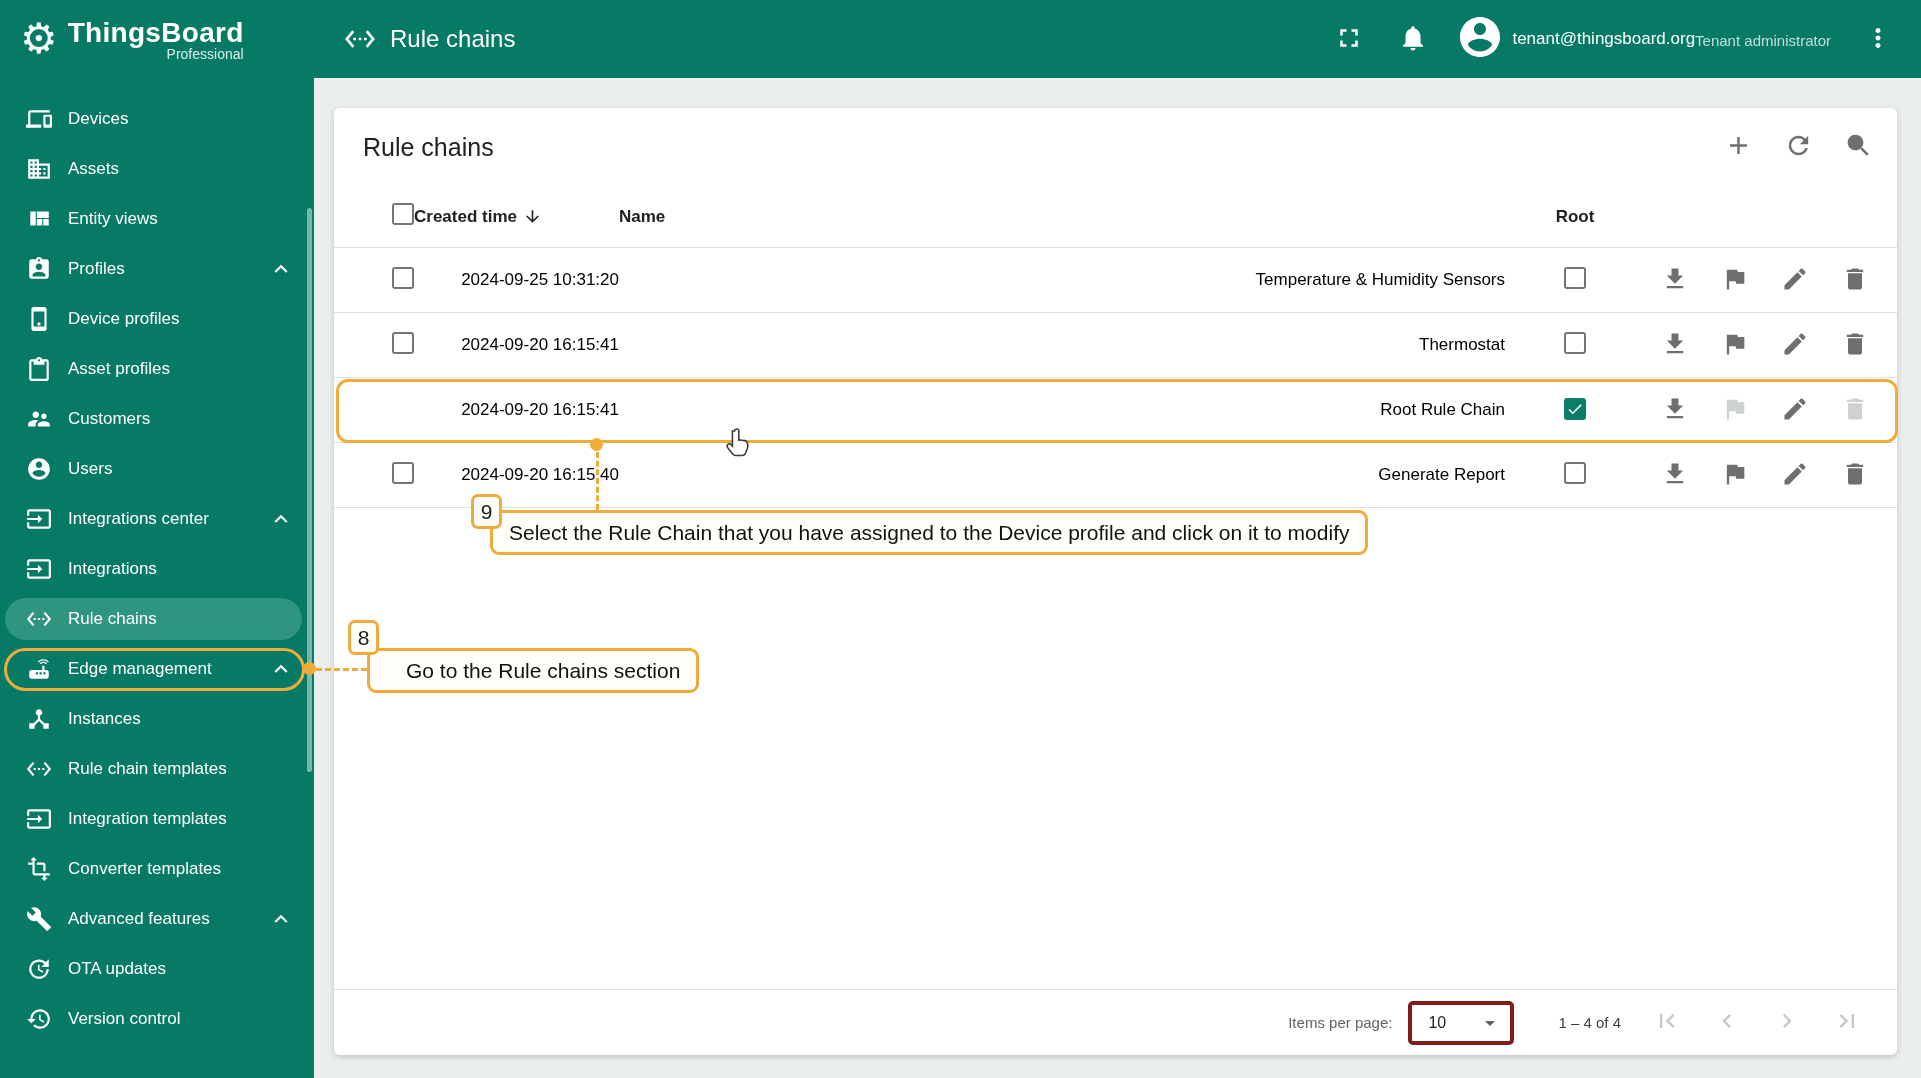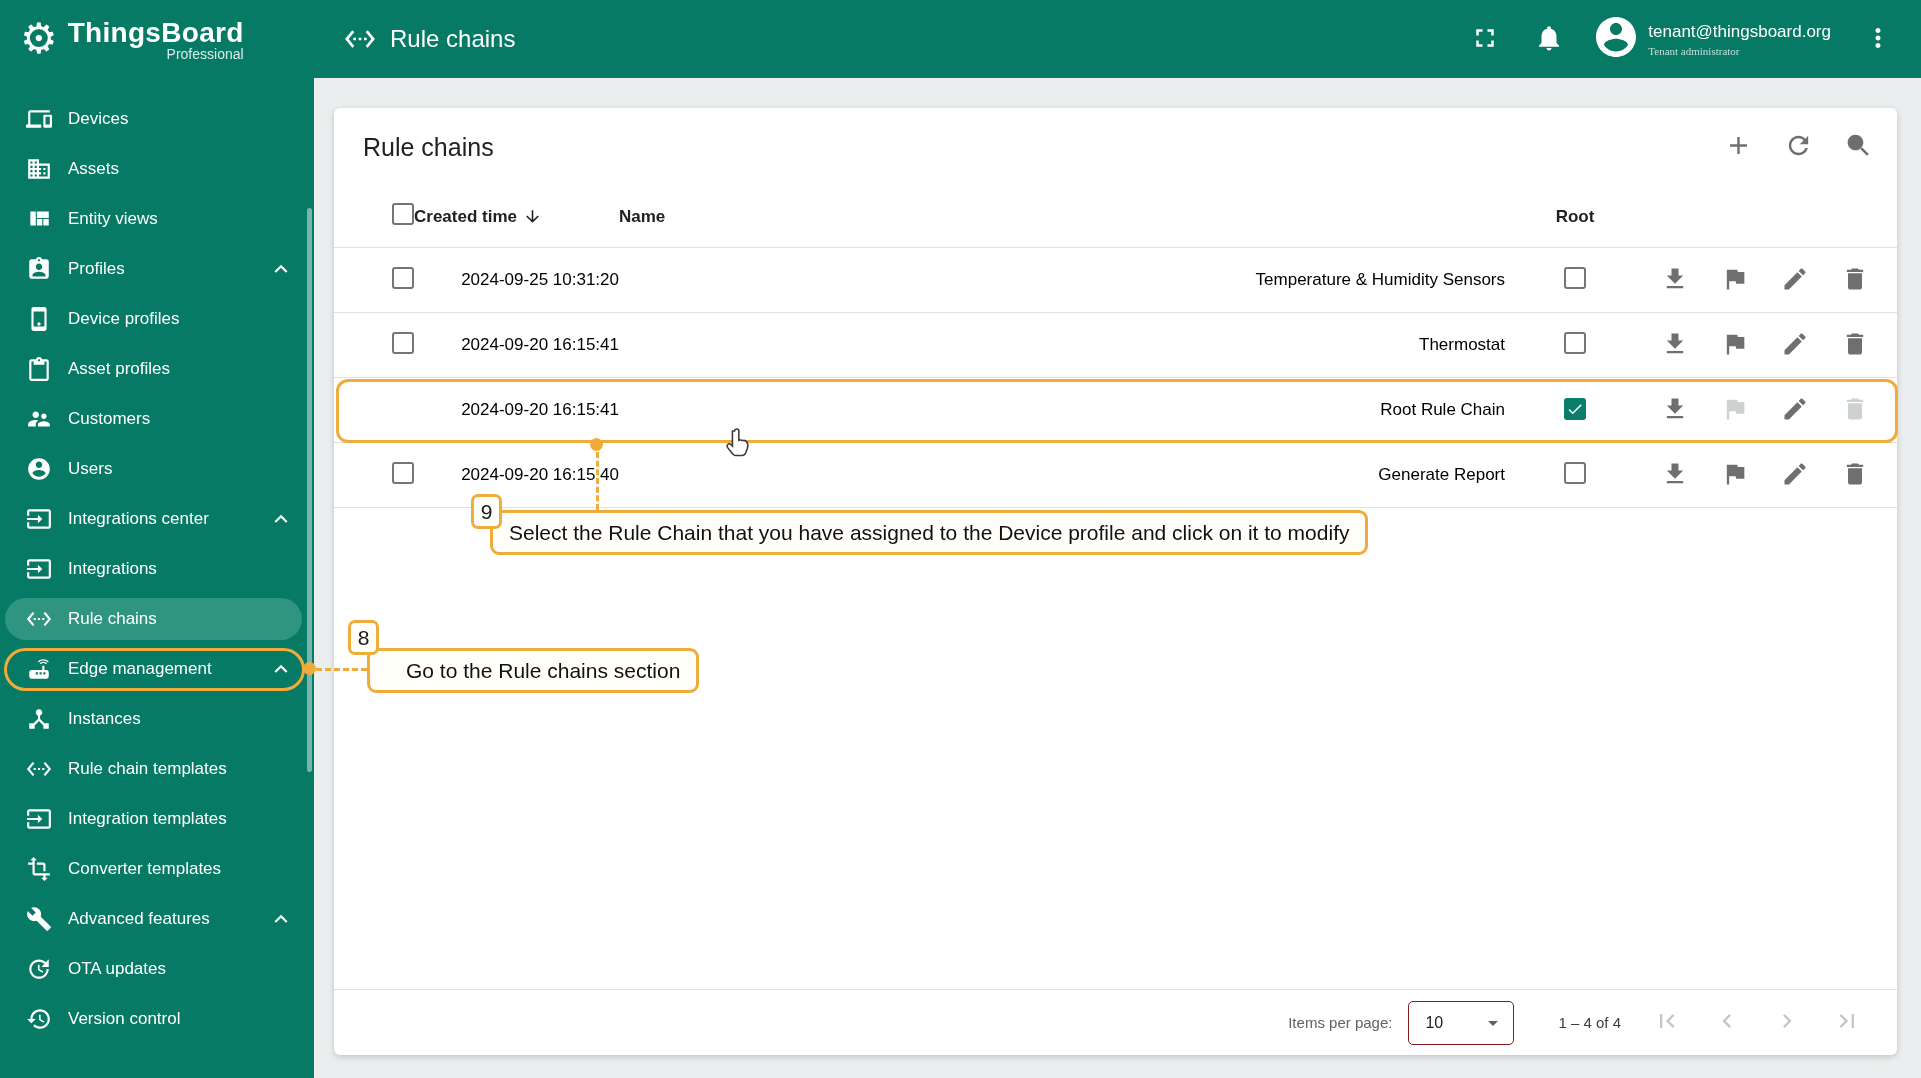--- a/index.html
+++ b/index.html
@@ -36,7 +36,7 @@
   .tb-btn svg { width:30px; height:30px; fill:#fff; }
   .avatar { width:48px; height:48px; margin-left:22px; display:flex; align-items:center; justify-content:center; cursor:pointer; }
   .avatar svg { width:48px; height:48px; fill:#fff; }
-  .user-block { display:flex; flex-direction:column; margin:0 26px 0 8px; }
+  .user-block { display:flex; flex-direction:row; margin:0 26px 0 8px; }
   .user-email { color:#fff; font-size:17px; }
   .user-role { color:rgba(255,255,255,.75); font-size:11px; margin-top:3px;font-family:Liberation Serif, serif; }
   

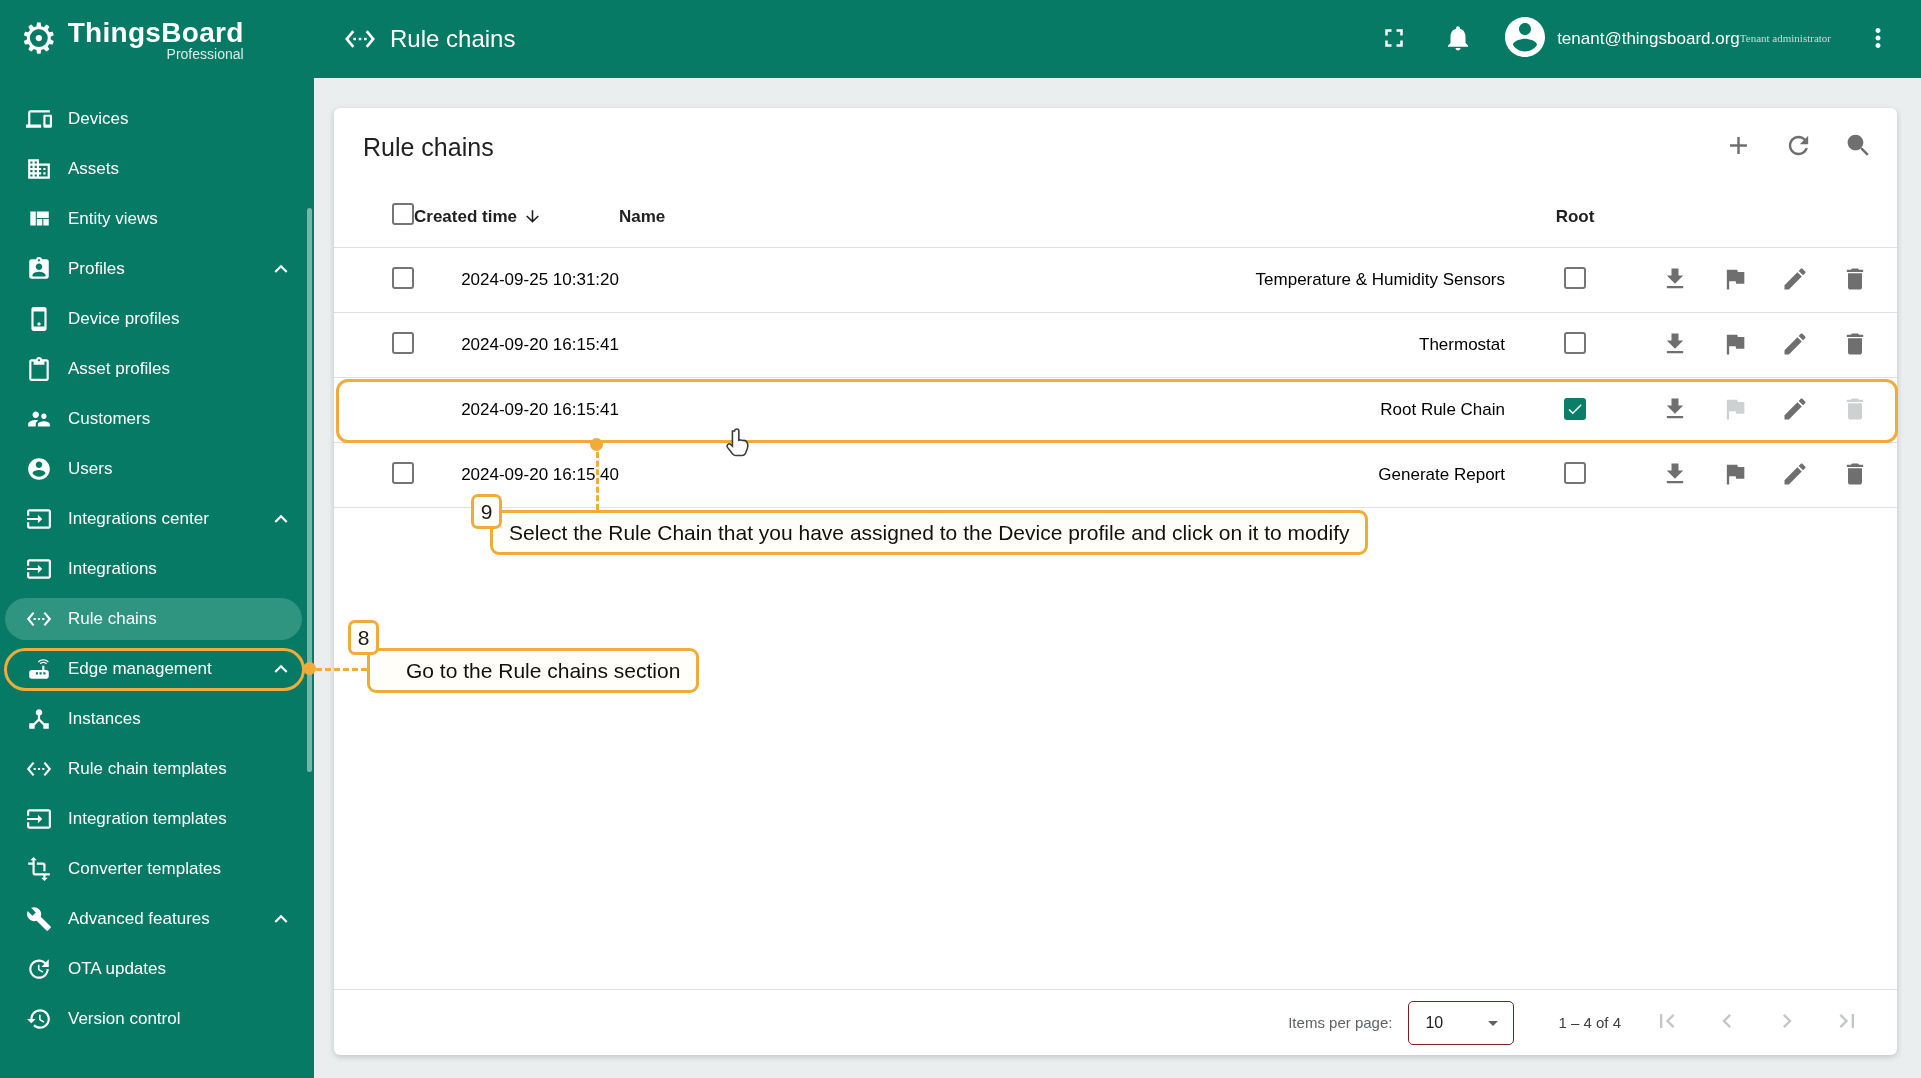--- a/index.html
+++ b/index.html
@@ -38,7 +38,7 @@
   .avatar svg { width:48px; height:48px; fill:#fff; }
   .user-block { display:flex; flex-direction:row; margin:0 26px 0 8px; }
   .user-email { color:#fff; font-size:17px; }
-  .user-role { color:rgba(255,255,255,.75); font-size:11px; margin-top:3px;font-family:Liberation Serif, serif; }
+  .user-role { color:rgba(255,255,255,.75); font-size:15px; margin-top:3px; }
   
   .content { position:absolute; left:314px; top:78px; right:0; bottom:0; background:#ebeeee; }
   .card { position:absolute; left:20px; top:30px; width:1563px; height:947px; background:#fff; border-radius:6px; box-shadow:0 2px 6px rgba(0,0,0,.18); }

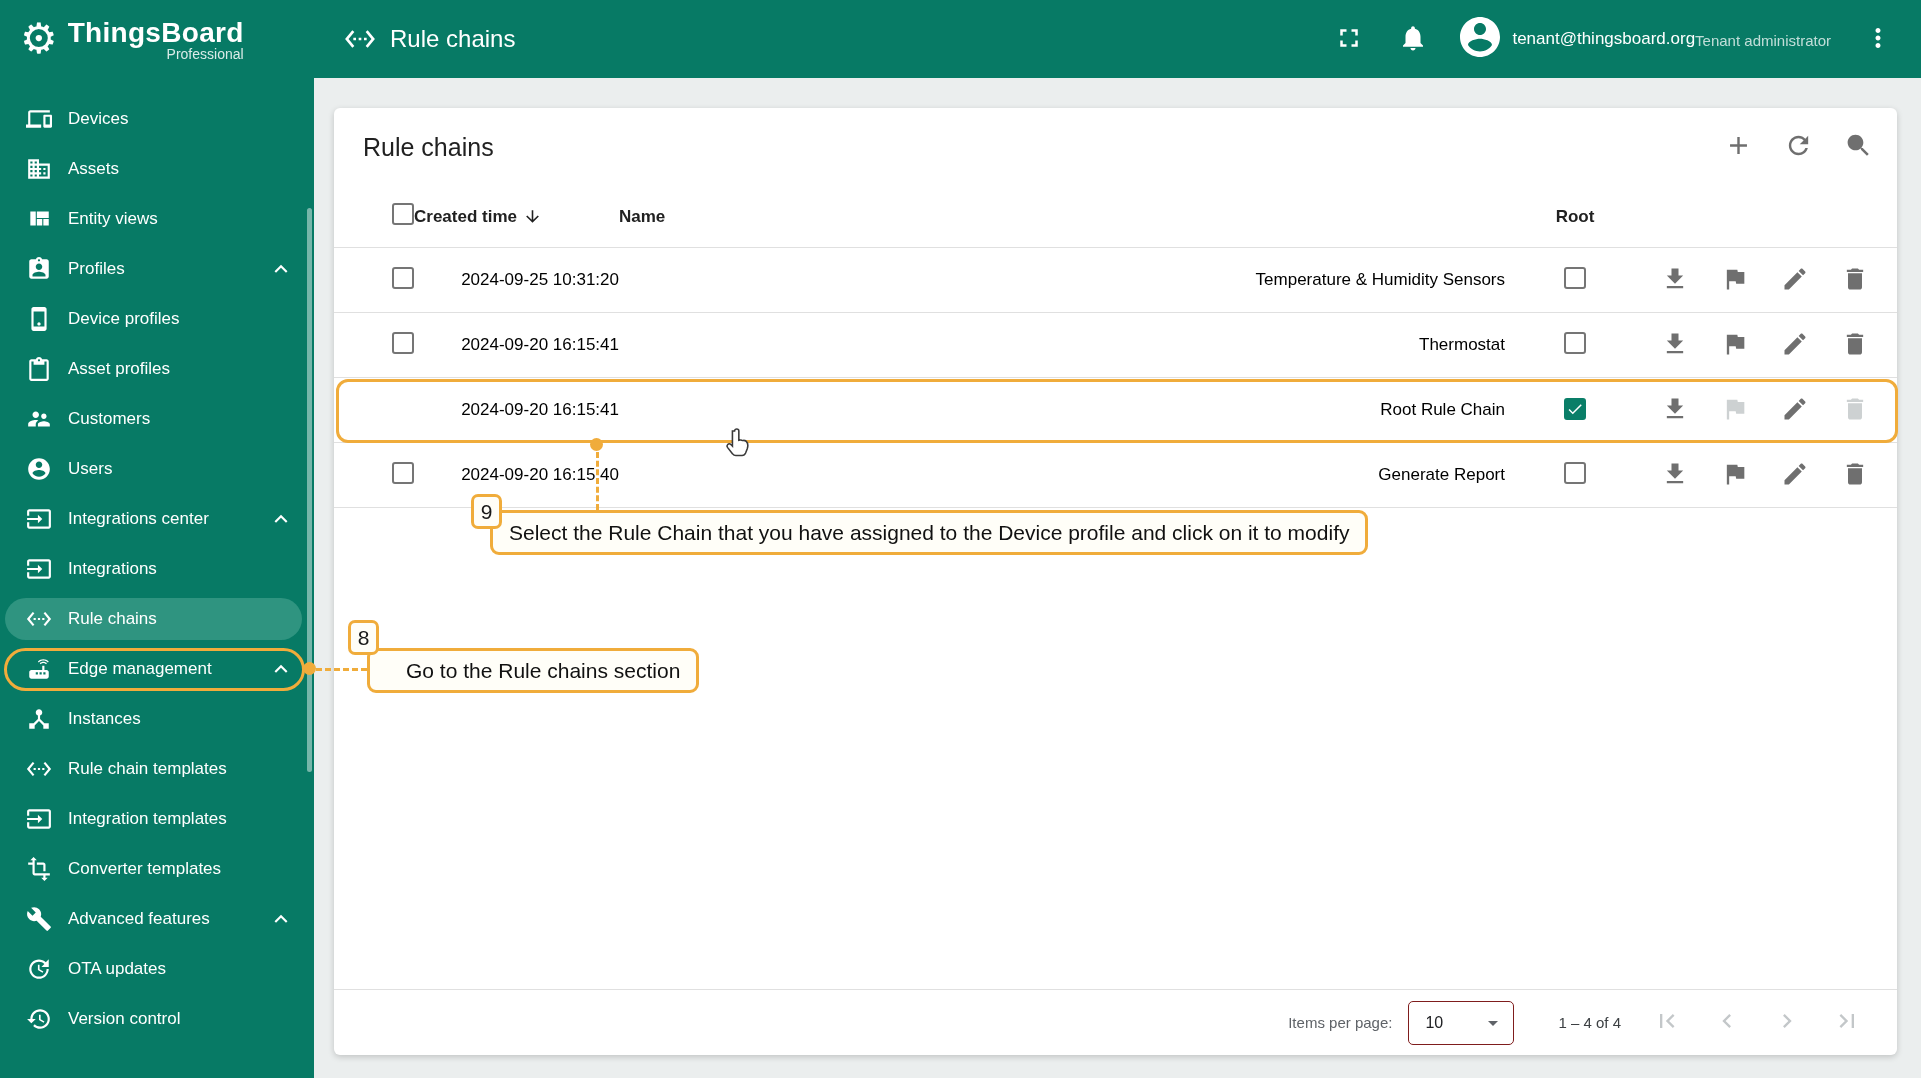--- a/index.html
+++ b/index.html
@@ -66,7 +66,7 @@
   
   .tfoot { position:absolute; left:0; right:0; bottom:0; height:66px; border-top:1px solid #e0e0e0; display:flex; align-items:center; justify-content:flex-end; font-size:15px; color:#5f6368; }
   .ipp-label { margin-right:16px; }
-  .ipp-select { width:106px; height:44px; border:1px solid #7f1d1d; border-radius:5px; display:flex; align-items:center; justify-content:space-between; padding:0 8px 0 16px; color:#202124; font-size:16px; cursor:pointer; margin-right:44px; }
+  .ipp-select { width:106px; height:44px; border:4px solid #7f1d1d; border-radius:5px; display:flex; align-items:center; justify-content:space-between; padding:0 8px 0 16px; color:#202124; font-size:16px; cursor:pointer; margin-right:44px; }
   .caret { display:inline-flex; }
   .caret svg { width:24px; height:24px; fill:#5f6368; }
   .range { margin-right:24px; color:#3c4043; }

